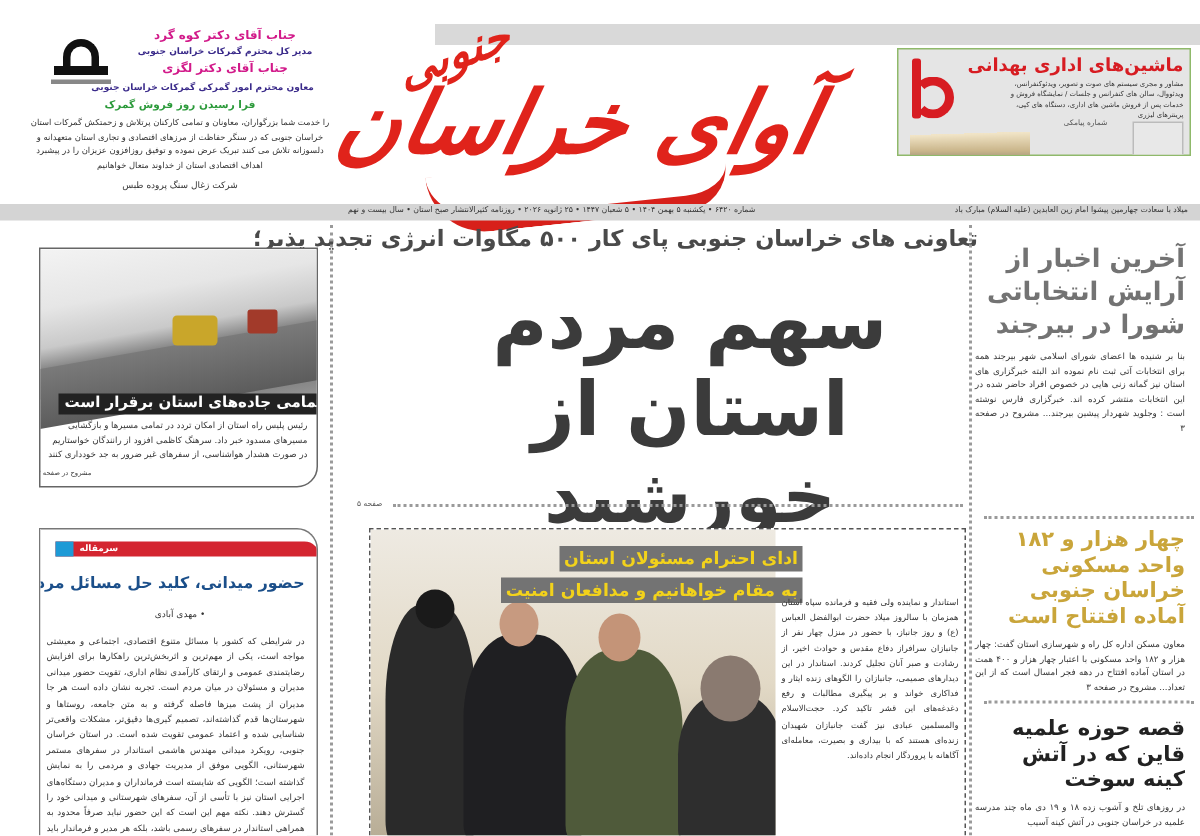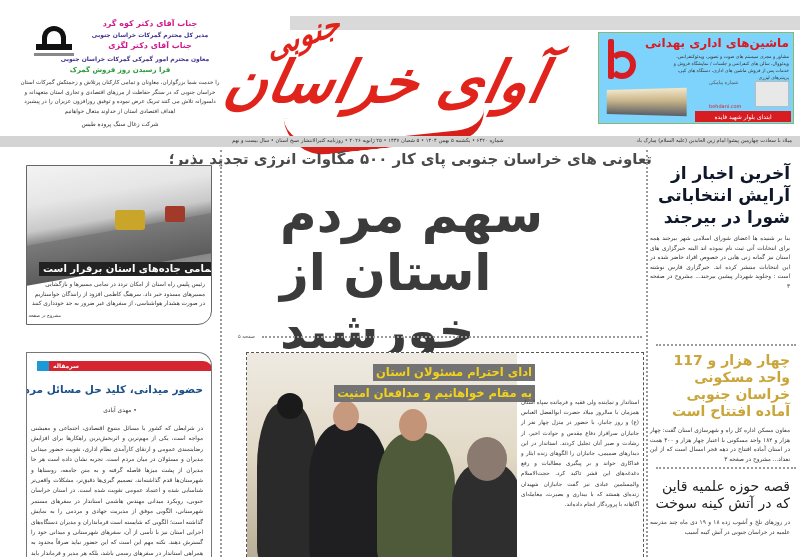--- a/index.html
+++ b/index.html
@@ -32,7 +32,7 @@
   .greet .sig { position: absolute; left: 0; top: 108px; width: 200px; font-size: 6px; color: #333; }
 
   
-  .ad { position: absolute; left: 598px; top: 32px; width: 196px; height: 92px; border: 1.5px solid #8fb96a; background: #7dd3fc; overflow: hidden; }
+  .ad { position: absolute; left: 598px; top: 32px; width: 196px; height: 72px; border: 1.5px solid #8fb96a; background: #e5e5e5; overflow: hidden; }
   .ad .title { position: absolute; right: 4px; top: 3px; font-size: 12px; font-weight: bold; color: #d71c22; white-space: nowrap; }
   .ad .bullets { position: absolute; right: 4px; top: 20px; width: 120px; font-size: 4.6px; line-height: 7px; color: #333; }
   .ad .blogo { position: absolute; left: 5px; top: 6px; width: 34px; height: 46px; }

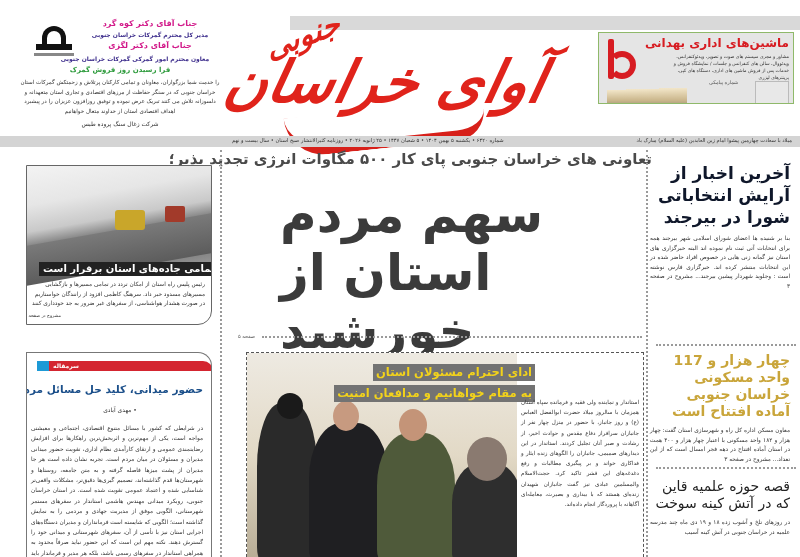--- a/index.html
+++ b/index.html
@@ -61,7 +61,7 @@
   
   .rc { position: absolute; right: 10px; width: 140px; direction: rtl; text-align: right; }
   .rc .k { font-size: 8.5px; font-weight: bold; color: #333; line-height: 13px; }
-  .rc .h-red { font-size: 17px; font-weight: bold; color: #0f172a; line-height: 22px; margin-top: 2px; }
+  .rc .h-red { font-size: 17px; font-weight: bold; color: #737373; line-height: 22px; margin-top: 2px; }
   .rc .h-gold { font-size: 14px; font-weight: bold; color: #c9a53a; line-height: 17px; }
   .rc .h-black { font-size: 14px; font-weight: normal; color: #222; line-height: 17px; }
   .rc .p { font-size: 5.8px; line-height: 9.6px; color: #333; margin-top: 6px; text-align: justify; }

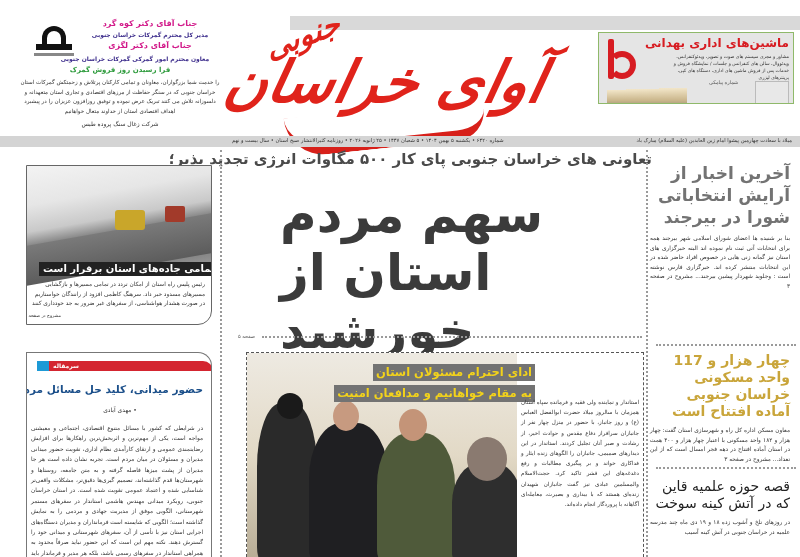--- a/index.html
+++ b/index.html
@@ -52,7 +52,7 @@
 
   
   .kicker { position: absolute; right: 148px; top: 150px; font-size: 15px; font-weight: bold; color: #4a4a4a; white-space: nowrap; }
-  .headline { position: absolute; right: 160px; top: 186px; width: 360px; font-size: 50px; line-height: 58px; font-weight: bold; color: #3b3b3b; text-align: left; letter-spacing: -1px; }
+  .headline { position: absolute; right: 160px; top: 186px; width: 360px; font-size: 50px; line-height: 58px; font-weight: bold; color: #3b3b3b; text-align: center; letter-spacing: -1px; }
 
   
   .vdots { position: absolute; border-left: 2px dotted #9a9a9a; }

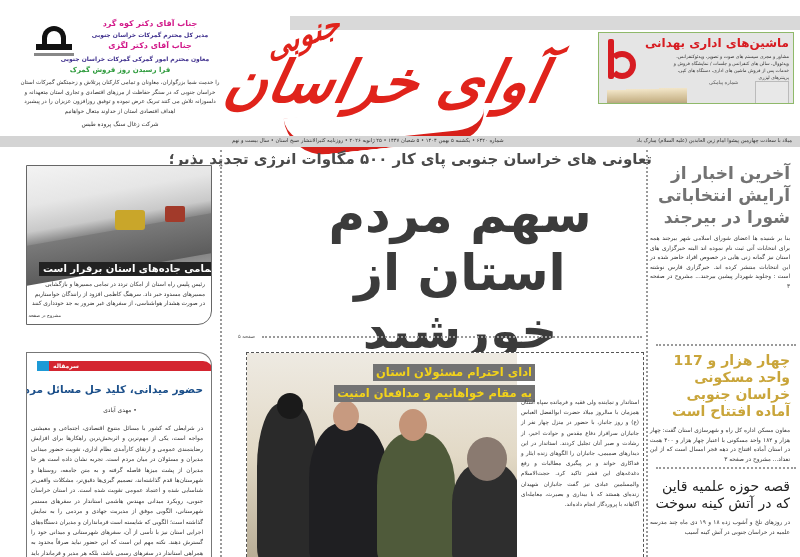--- a/index.html
+++ b/index.html
@@ -158,7 +158,7 @@
   </div>
 
   <div class="rc" style="top:352px;">
-    <div class="h-gold">چهار هزار و 117 واحد مسکونی خراسان جنوبی آماده افتتاح است</div>
+    <div class="h-gold">چهار هزار و ۱۸۲ واحد مسکونی خراسان جنوبی آماده افتتاح است</div>
     <div class="p">معاون مسکن اداره کل راه و شهرسازی استان گفت: چهار هزار و ۱۸۲ واحد مسکونی با اعتبار چهار هزار و ۴۰۰ همت در استان آماده افتتاح در دهه فجر امسال است که از این تعداد... مشروح در صفحه ۳</div>
   </div>
 

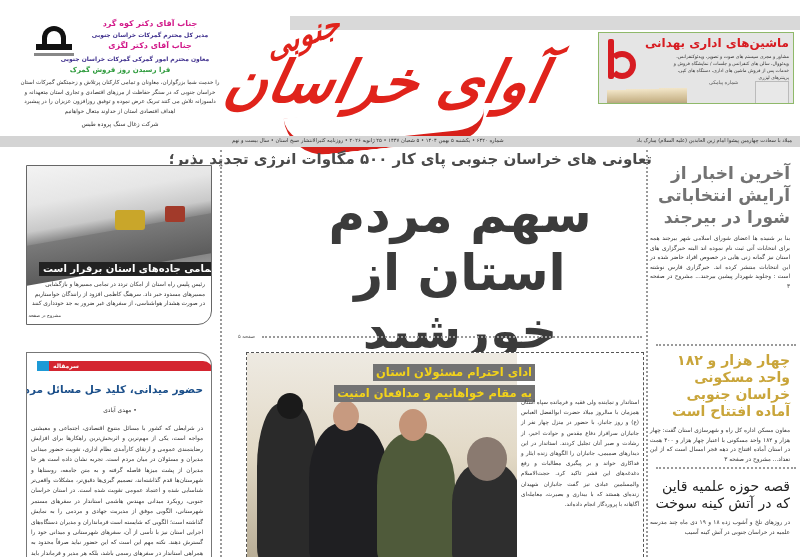--- a/index.html
+++ b/index.html
@@ -63,7 +63,7 @@
   .rc .k { font-size: 8.5px; font-weight: bold; color: #333; line-height: 13px; }
   .rc .h-red { font-size: 17px; font-weight: bold; color: #737373; line-height: 22px; margin-top: 2px; }
   .rc .h-gold { font-size: 14px; font-weight: bold; color: #c9a53a; line-height: 17px; }
-  .rc .h-black { font-size: 14px; font-weight: normal; color: #222; line-height: 17px; }
+  .rc .h-black { font-size: 14px; font-weight: bold; color: #222; line-height: 17px; }
   .rc .p { font-size: 5.8px; line-height: 9.6px; color: #333; margin-top: 6px; text-align: justify; }
 
   

